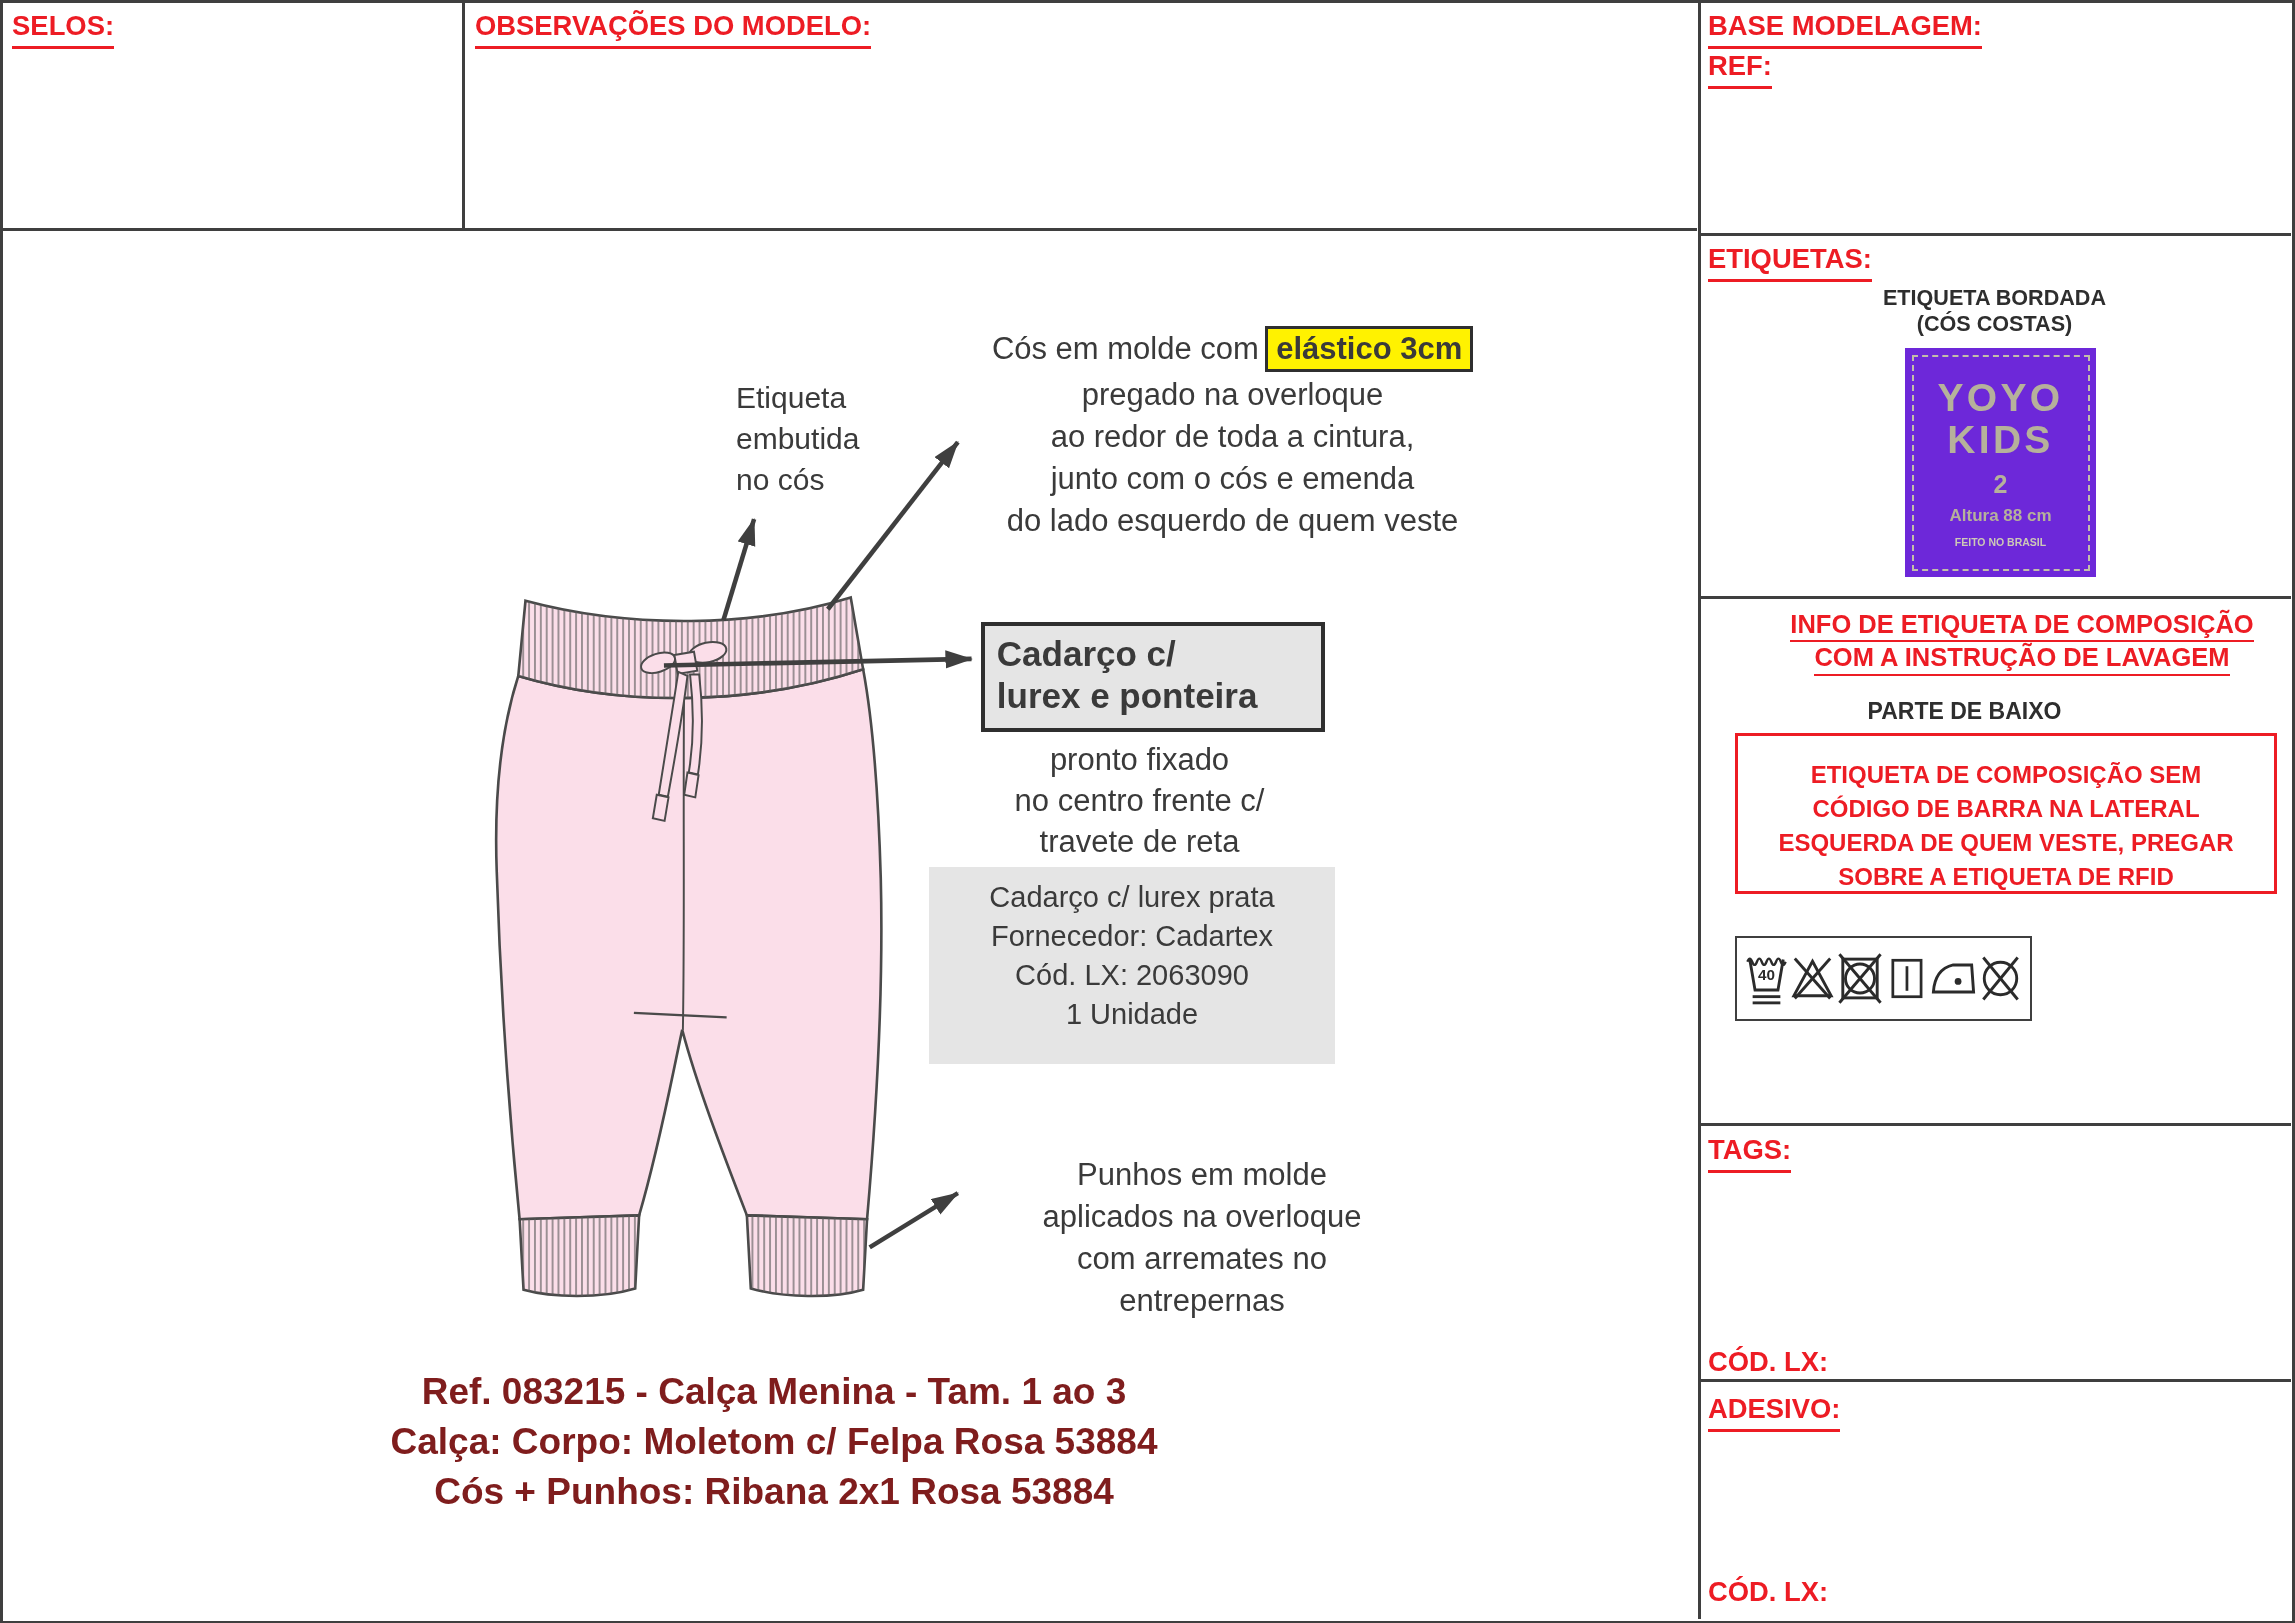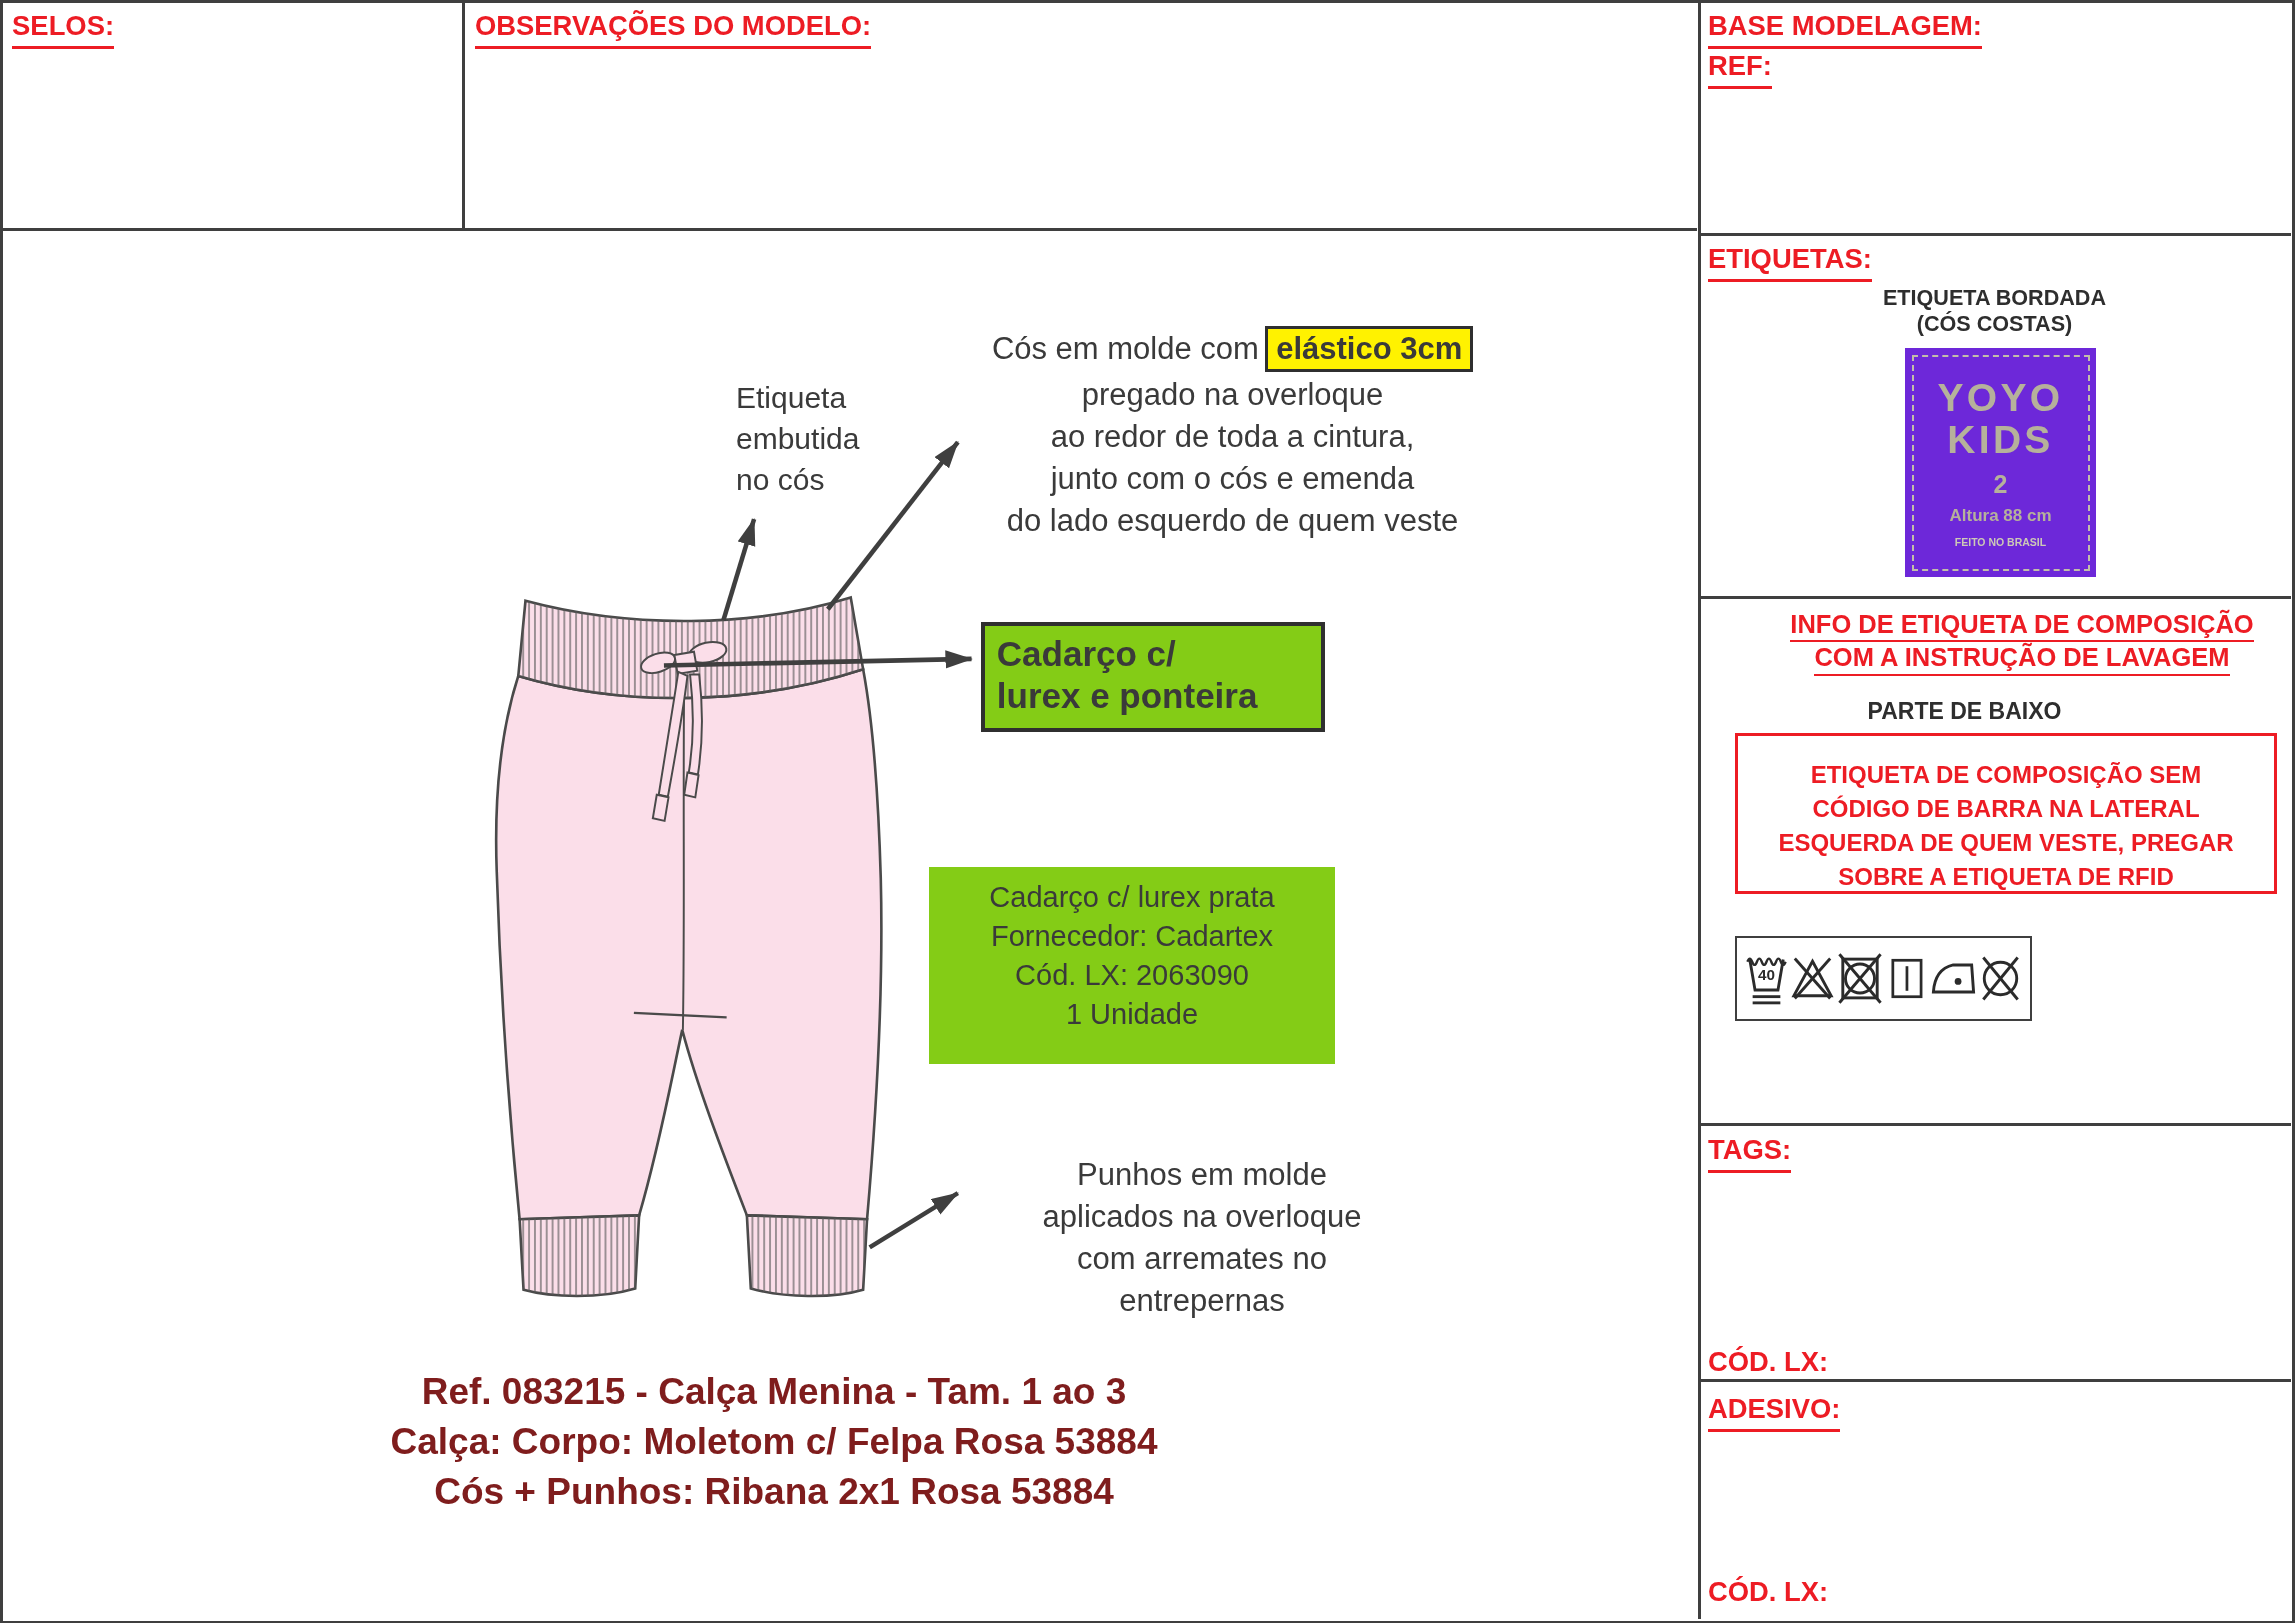--- a/index.html
+++ b/index.html
@@ -24,7 +24,7 @@
     font-weight:bold;padding:1.3px 7.8px;margin-left:6.5px;line-height:37px;
     vertical-align:middle;position:relative;top:-2px;
   }
-  .ylwbox{background:#84cc16;}
+  .ylwbox{background:#e5e5e5;}
   .alertbox{
     border:3.9px solid #ed1c24;color:#ed1c24;font-weight:bold;
     font-size:24px;line-height:34px;text-align:center;padding-top:22px;

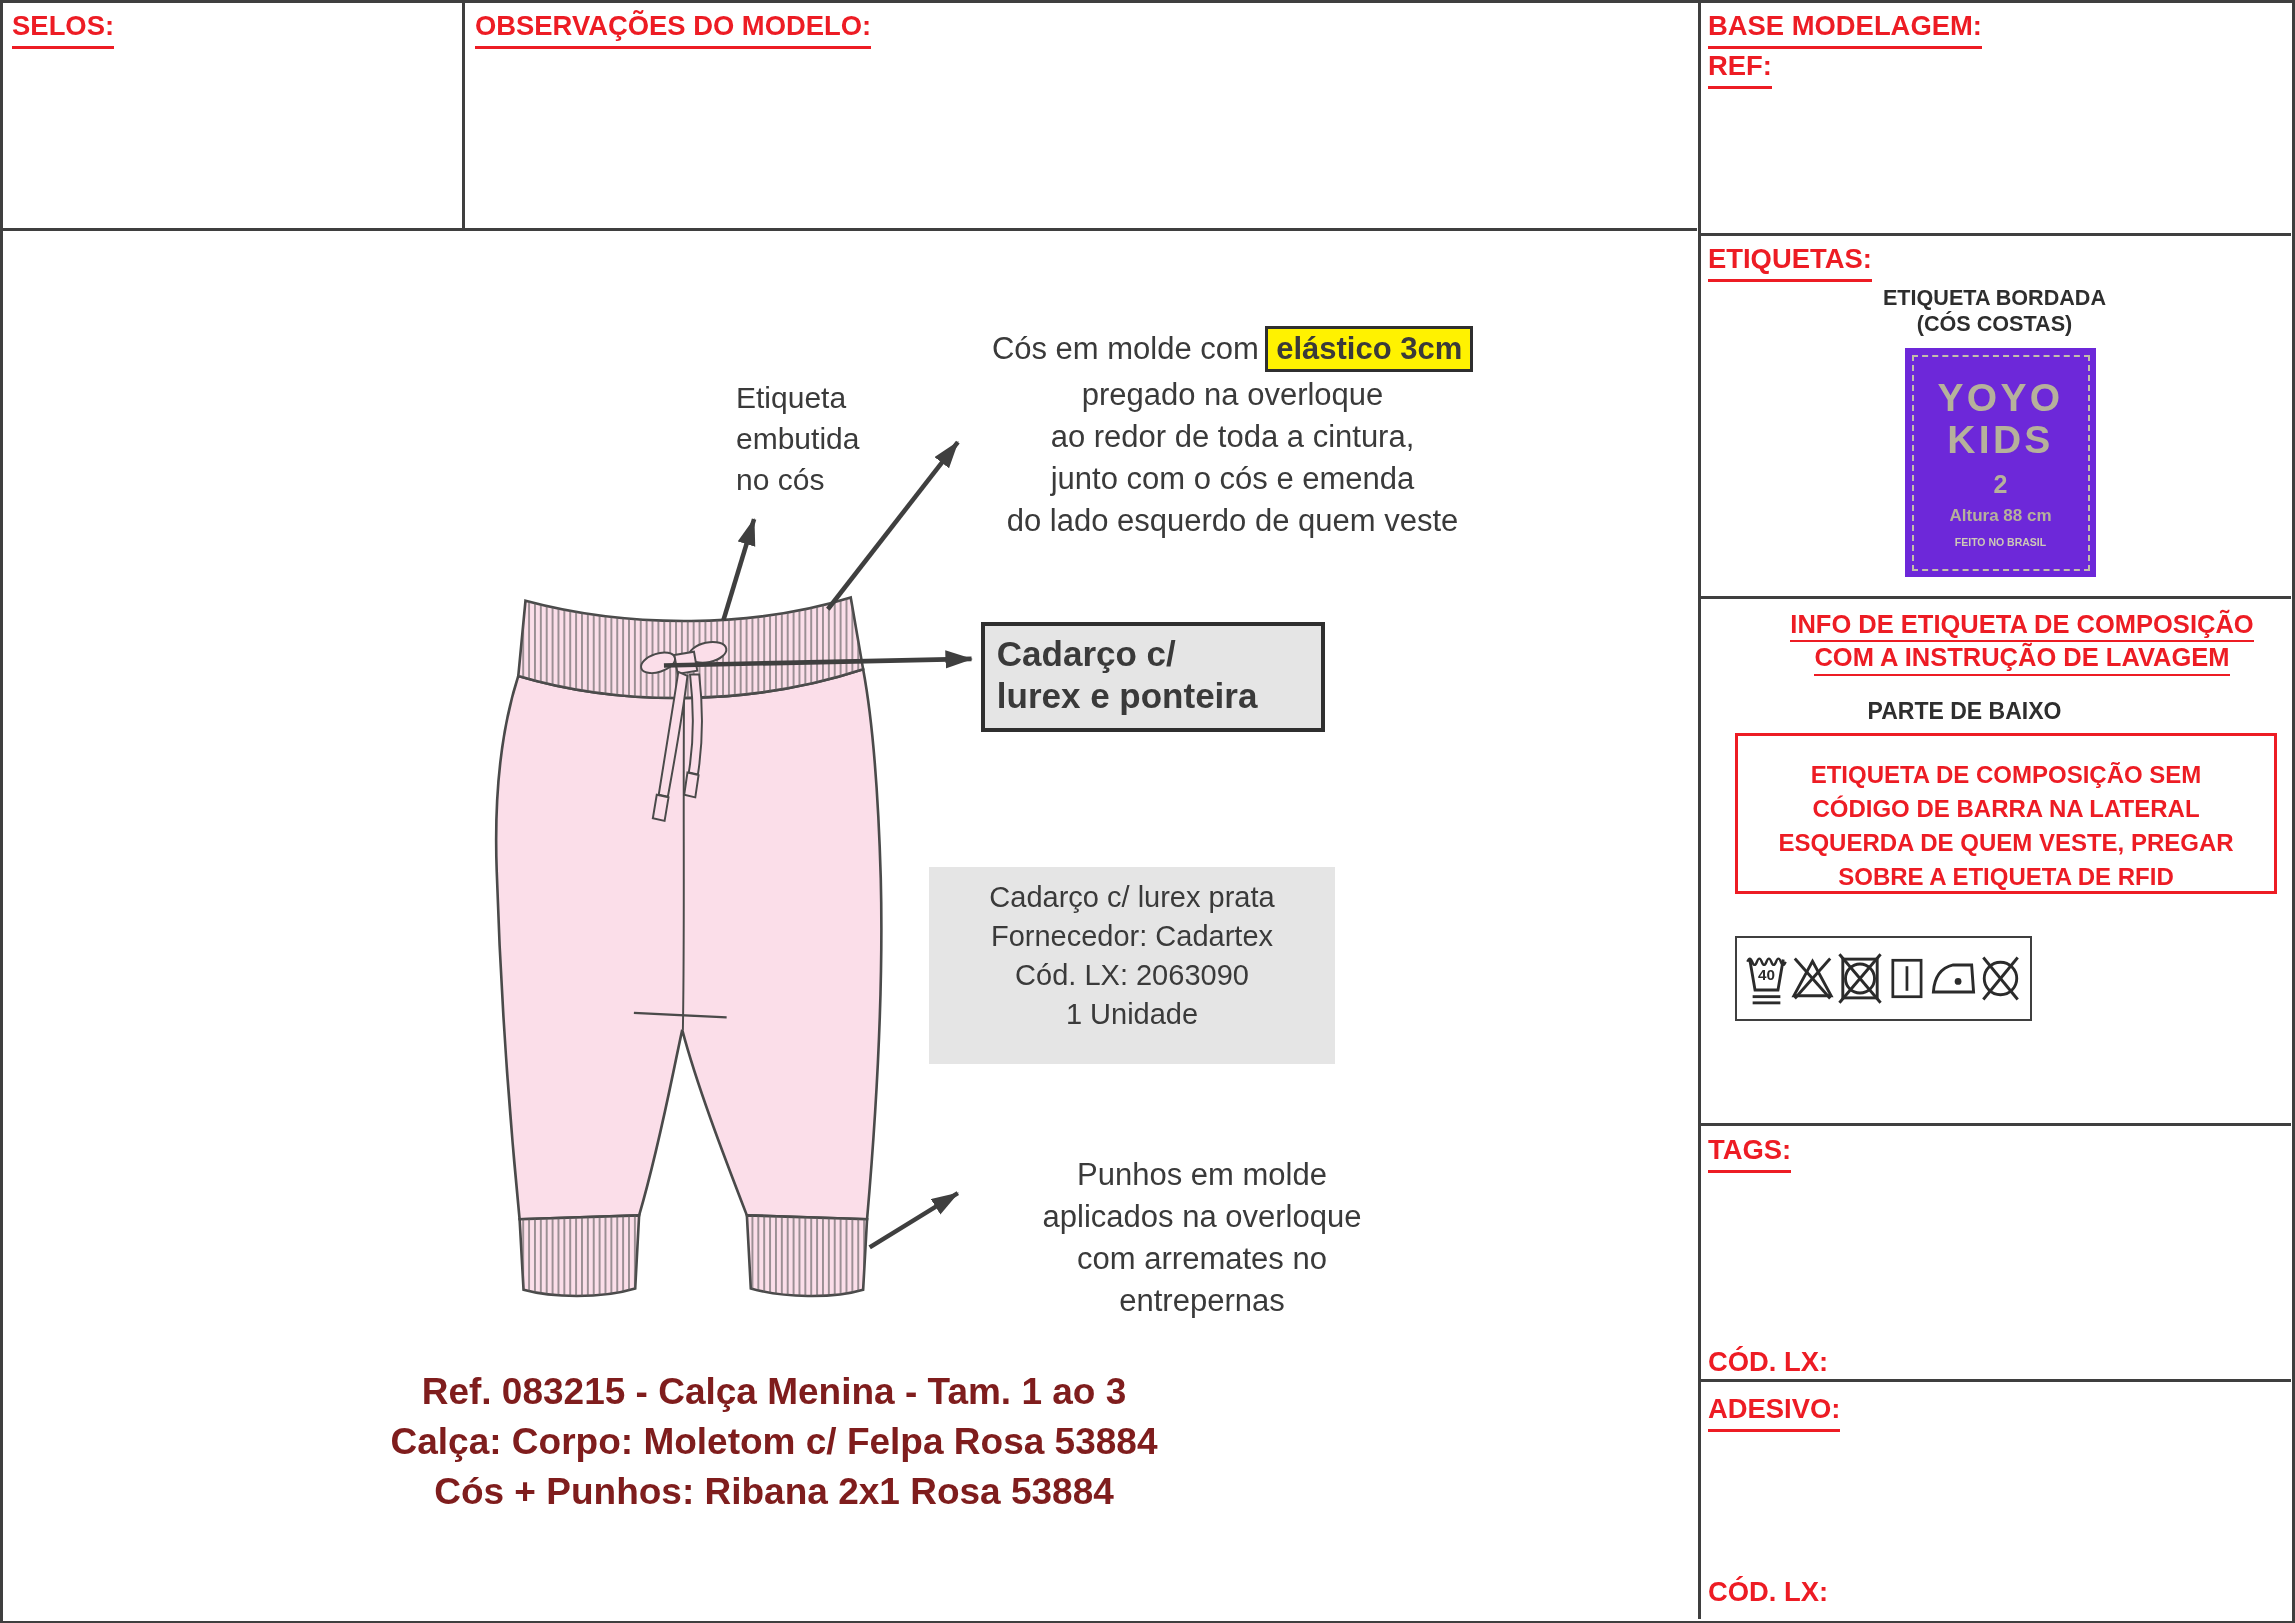--- a/index.html
+++ b/index.html
@@ -143,6 +143,11 @@
     <div>lurex e ponteira</div>
   </div>
 
+  <div class="abs note center" style="left:934px;top:736px;width:405px;line-height:41px;font-size:31px;">
+    <div>pronto fixado</div>
+    <div>no centro frente c/</div>
+    <div>travete de reta</div>
+  </div>
 
   <div class="abs ylwbox center" style="left:926px;top:864px;width:406px;height:197px;padding-top:10.5px;font-size:29px;line-height:39px;color:#3a3a3a;">
     <div>Cadarço c/ lurex prata</div>

